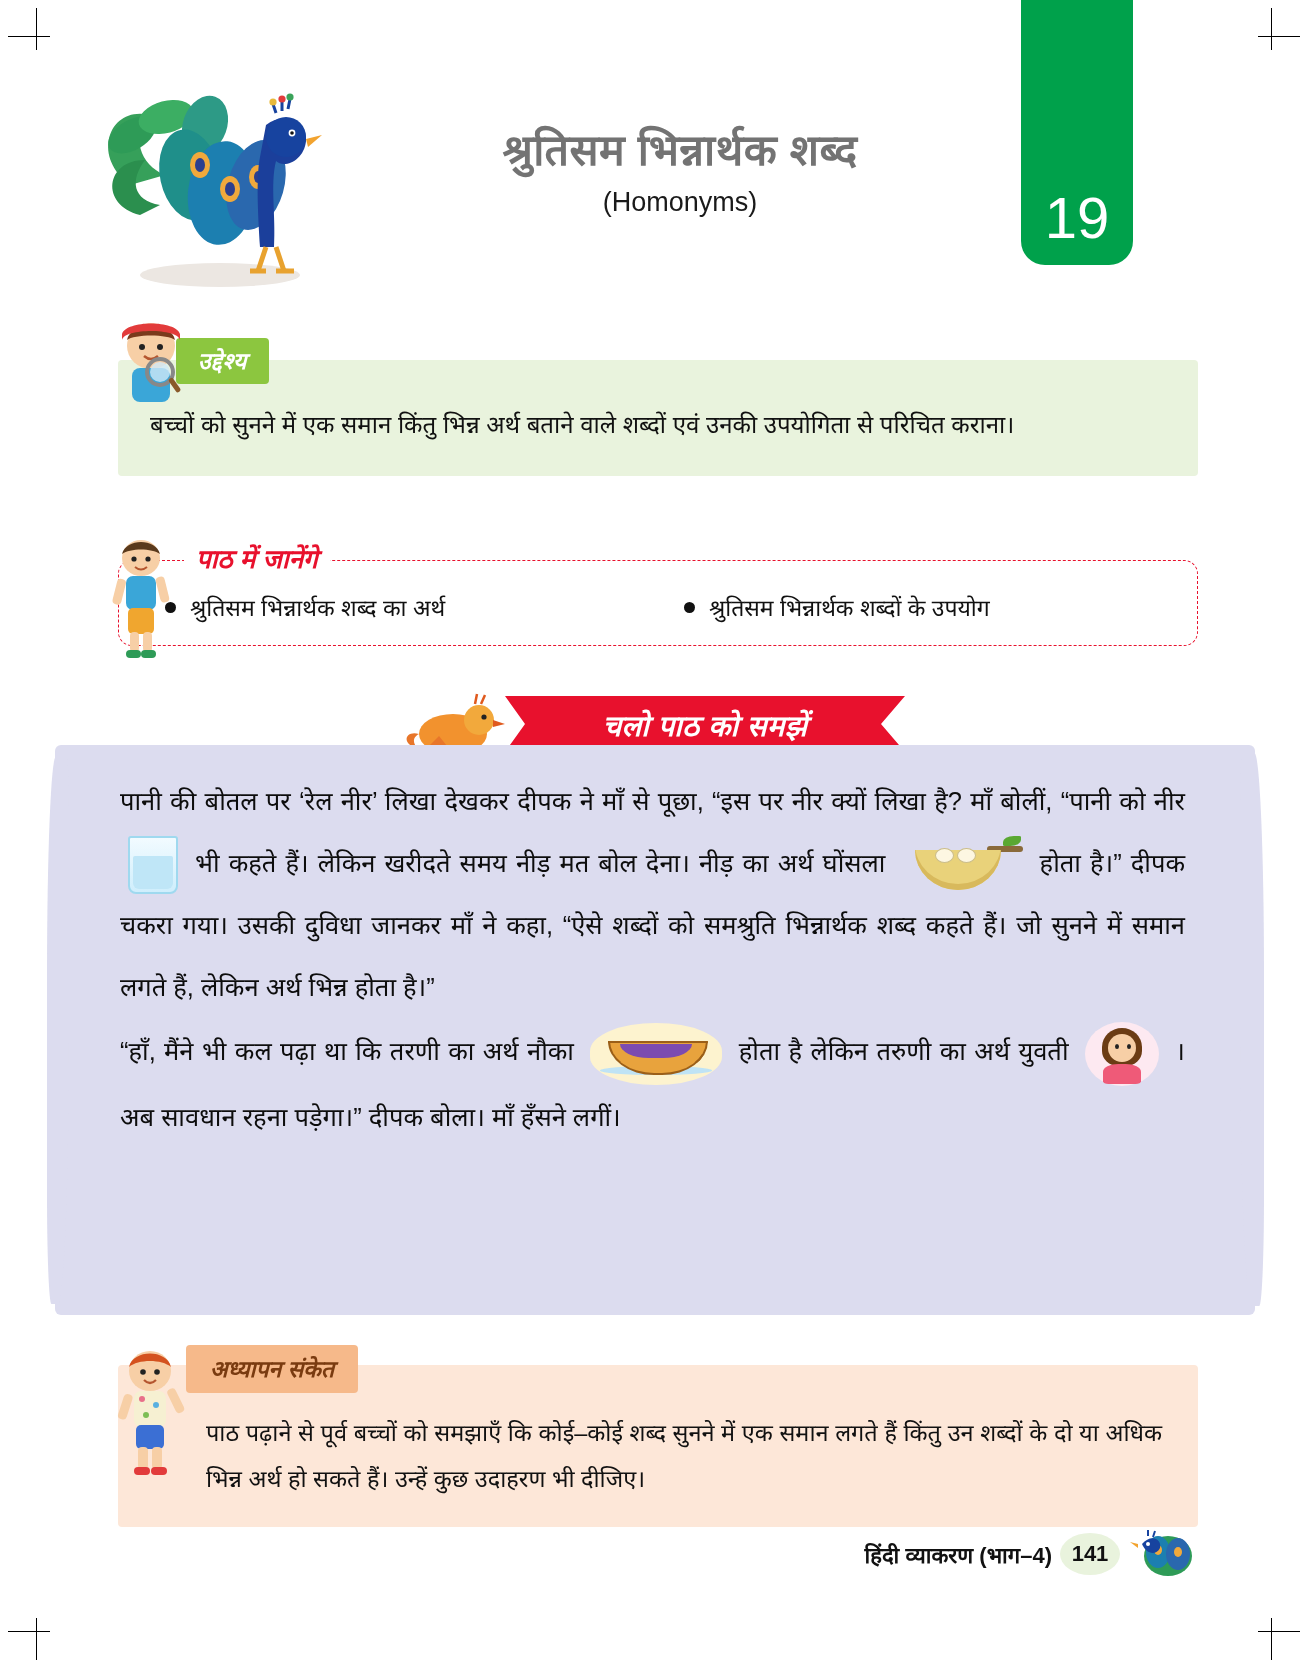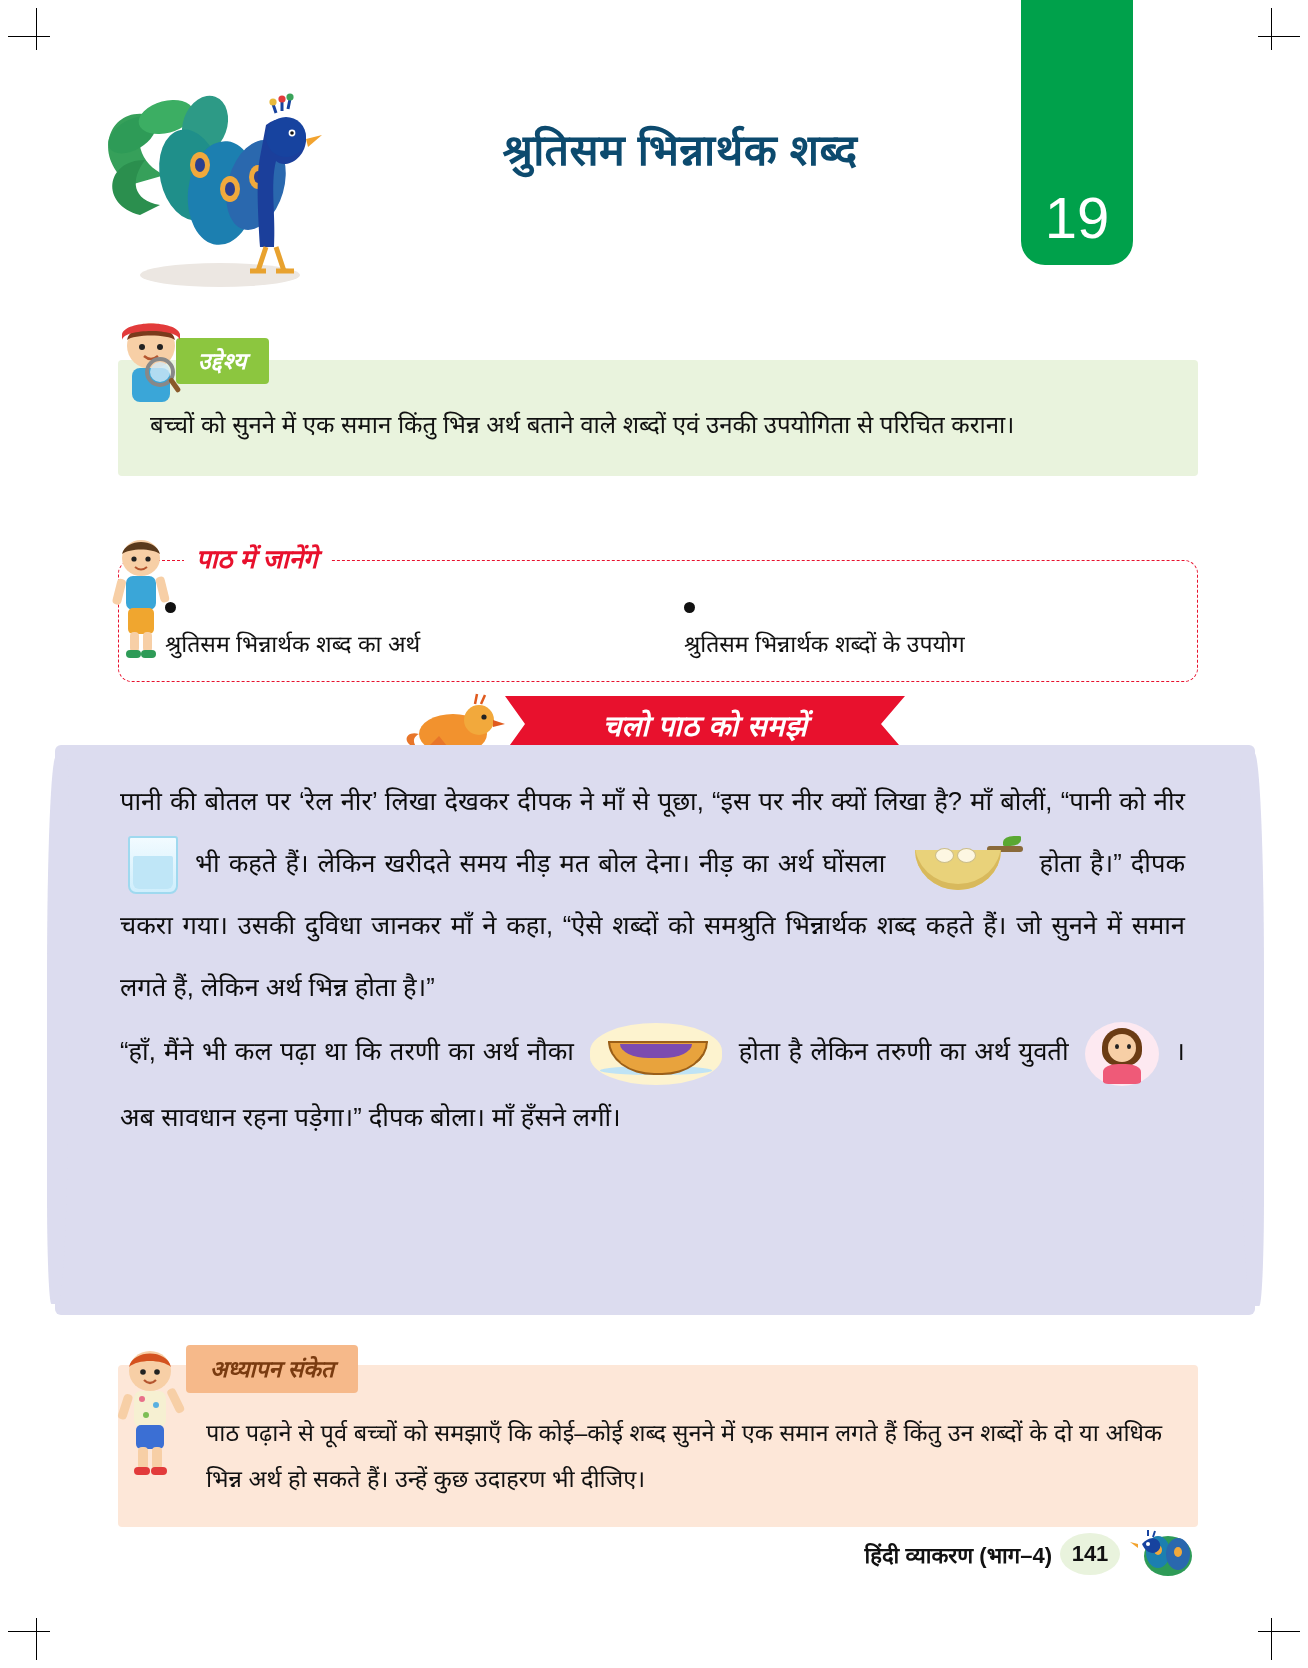--- a/index.html
+++ b/index.html
@@ -49,7 +49,7 @@
     font-family: "Liberation Sans", sans-serif;
     font-size: 43px;
     font-weight: bold;
-    color: #0c4a6e;
+    color: #737373;
     letter-spacing: 0.5px;
     line-height: 1.2;
   }

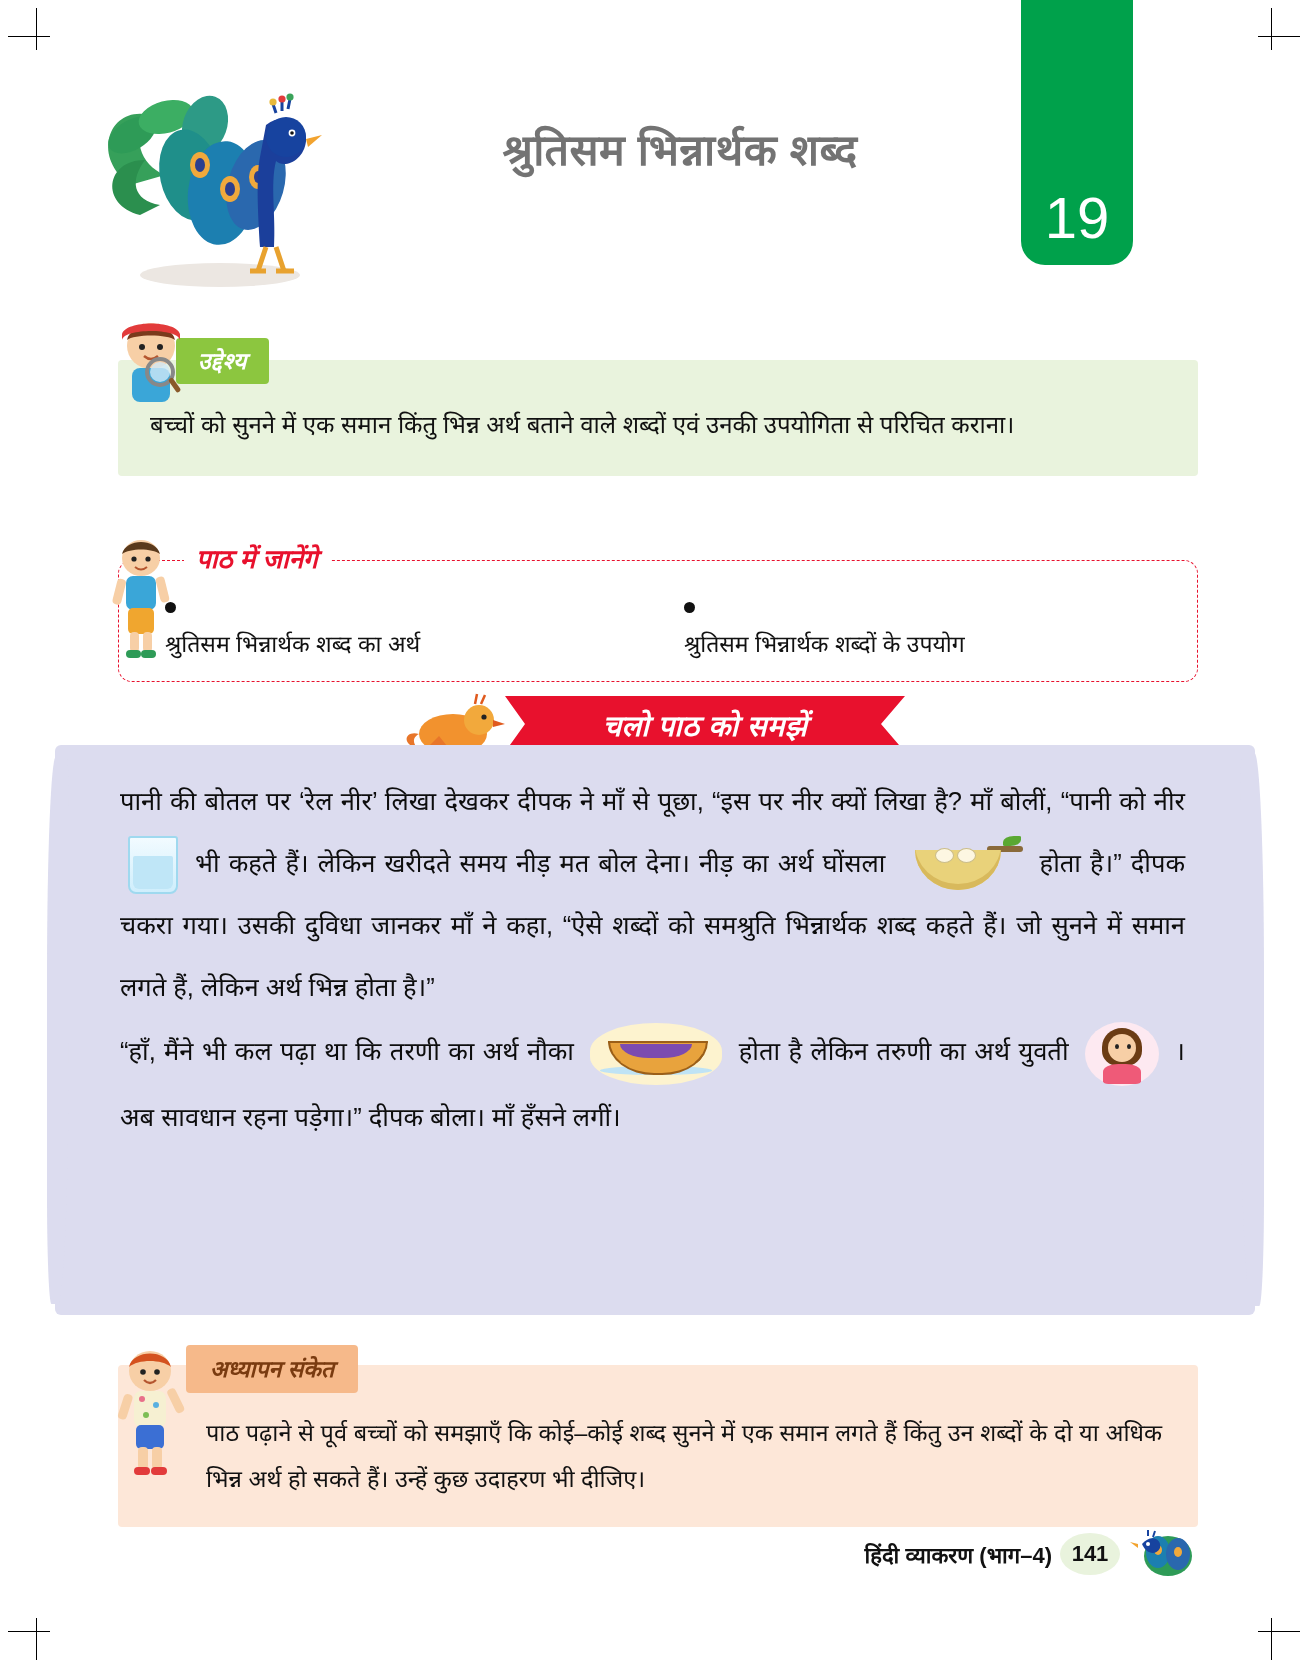--- a/index.html
+++ b/index.html
@@ -518,6 +518,7 @@
 
     <div class="title-block">
       <div class="title-hi">श्रुतिसम भिन्नार्थक शब्द</div>
+      <div class="title-en">(Homonyms)</div>
     </div>
 
     <div class="chapter-tab">

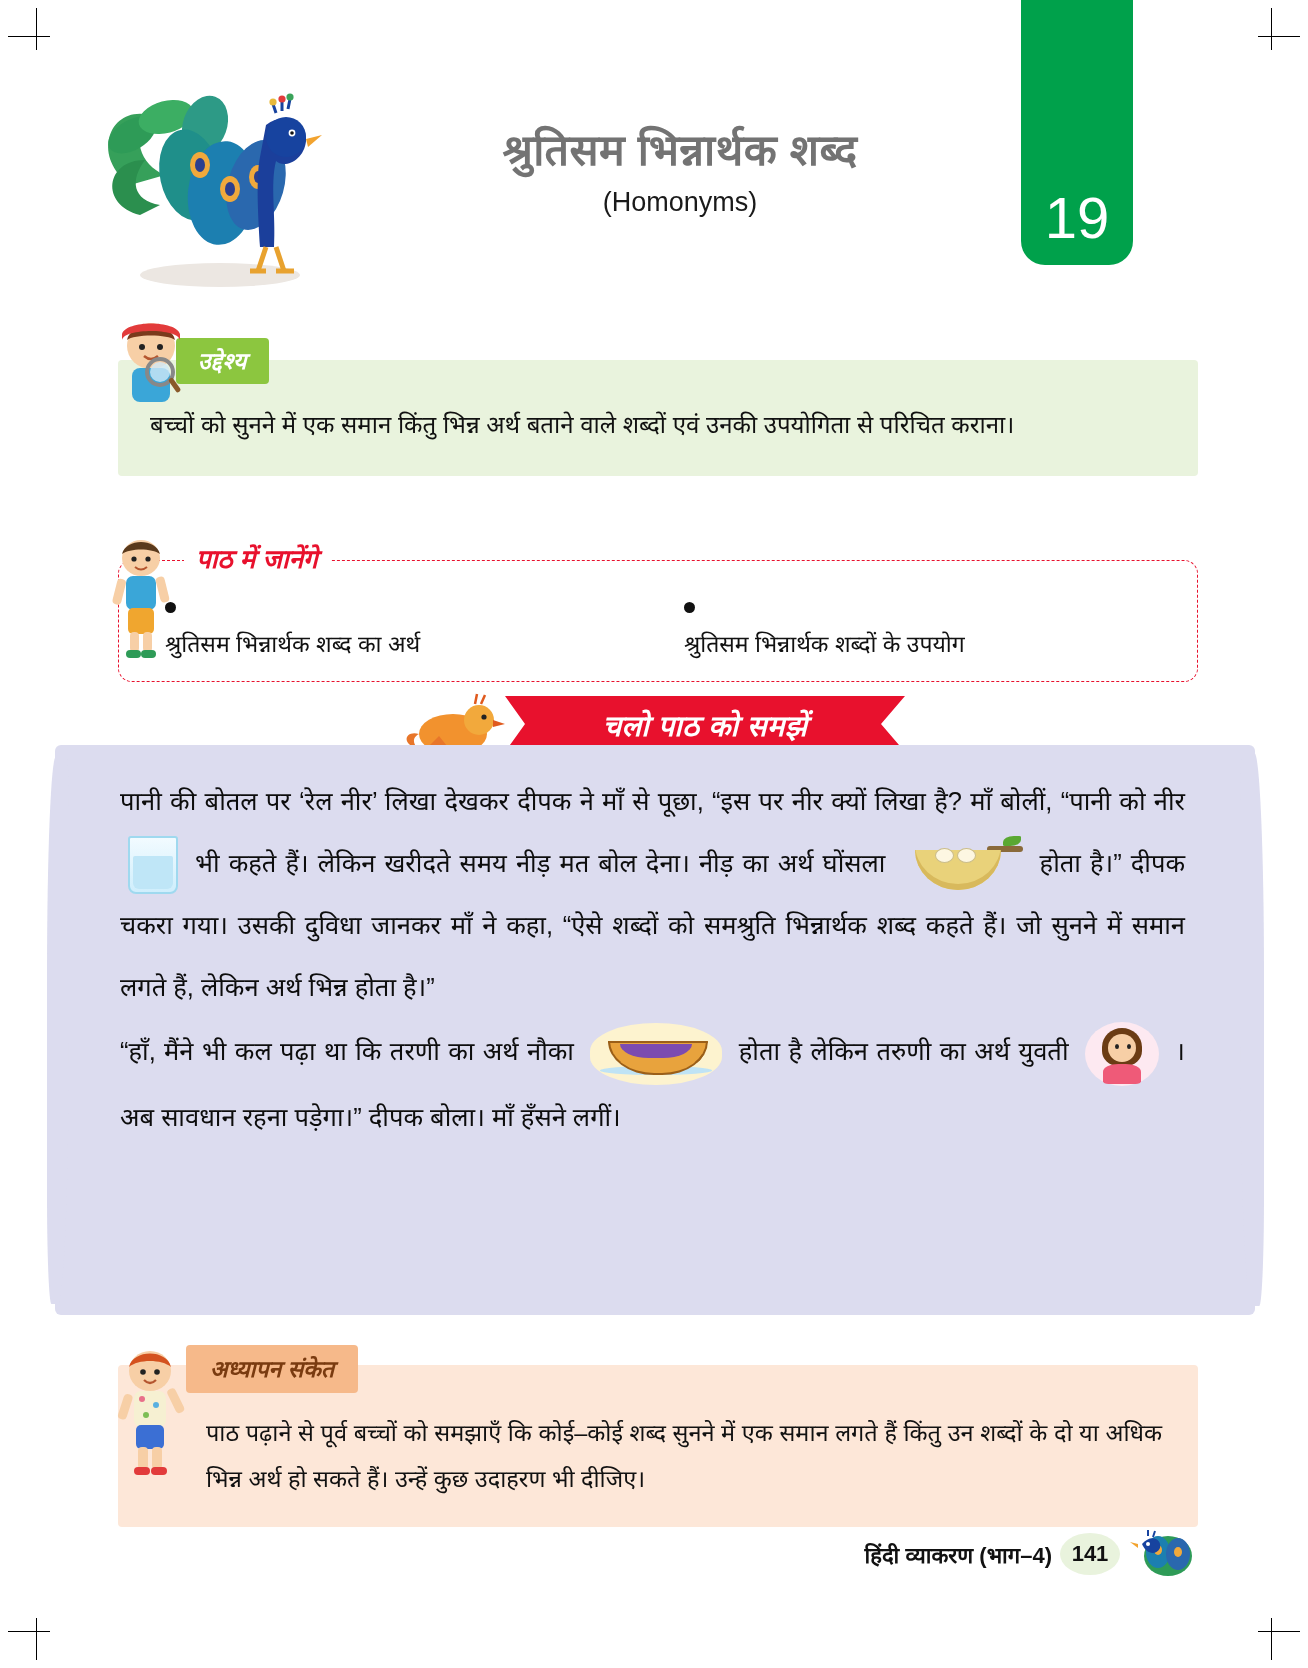--- a/index.html
+++ b/index.html
@@ -144,7 +144,6 @@
     align-items: flex-start;
     gap: 14px;
     width: 46%;
-    flex-direction: column;
   }
   .bullet {
     width: 11px; height: 11px;

